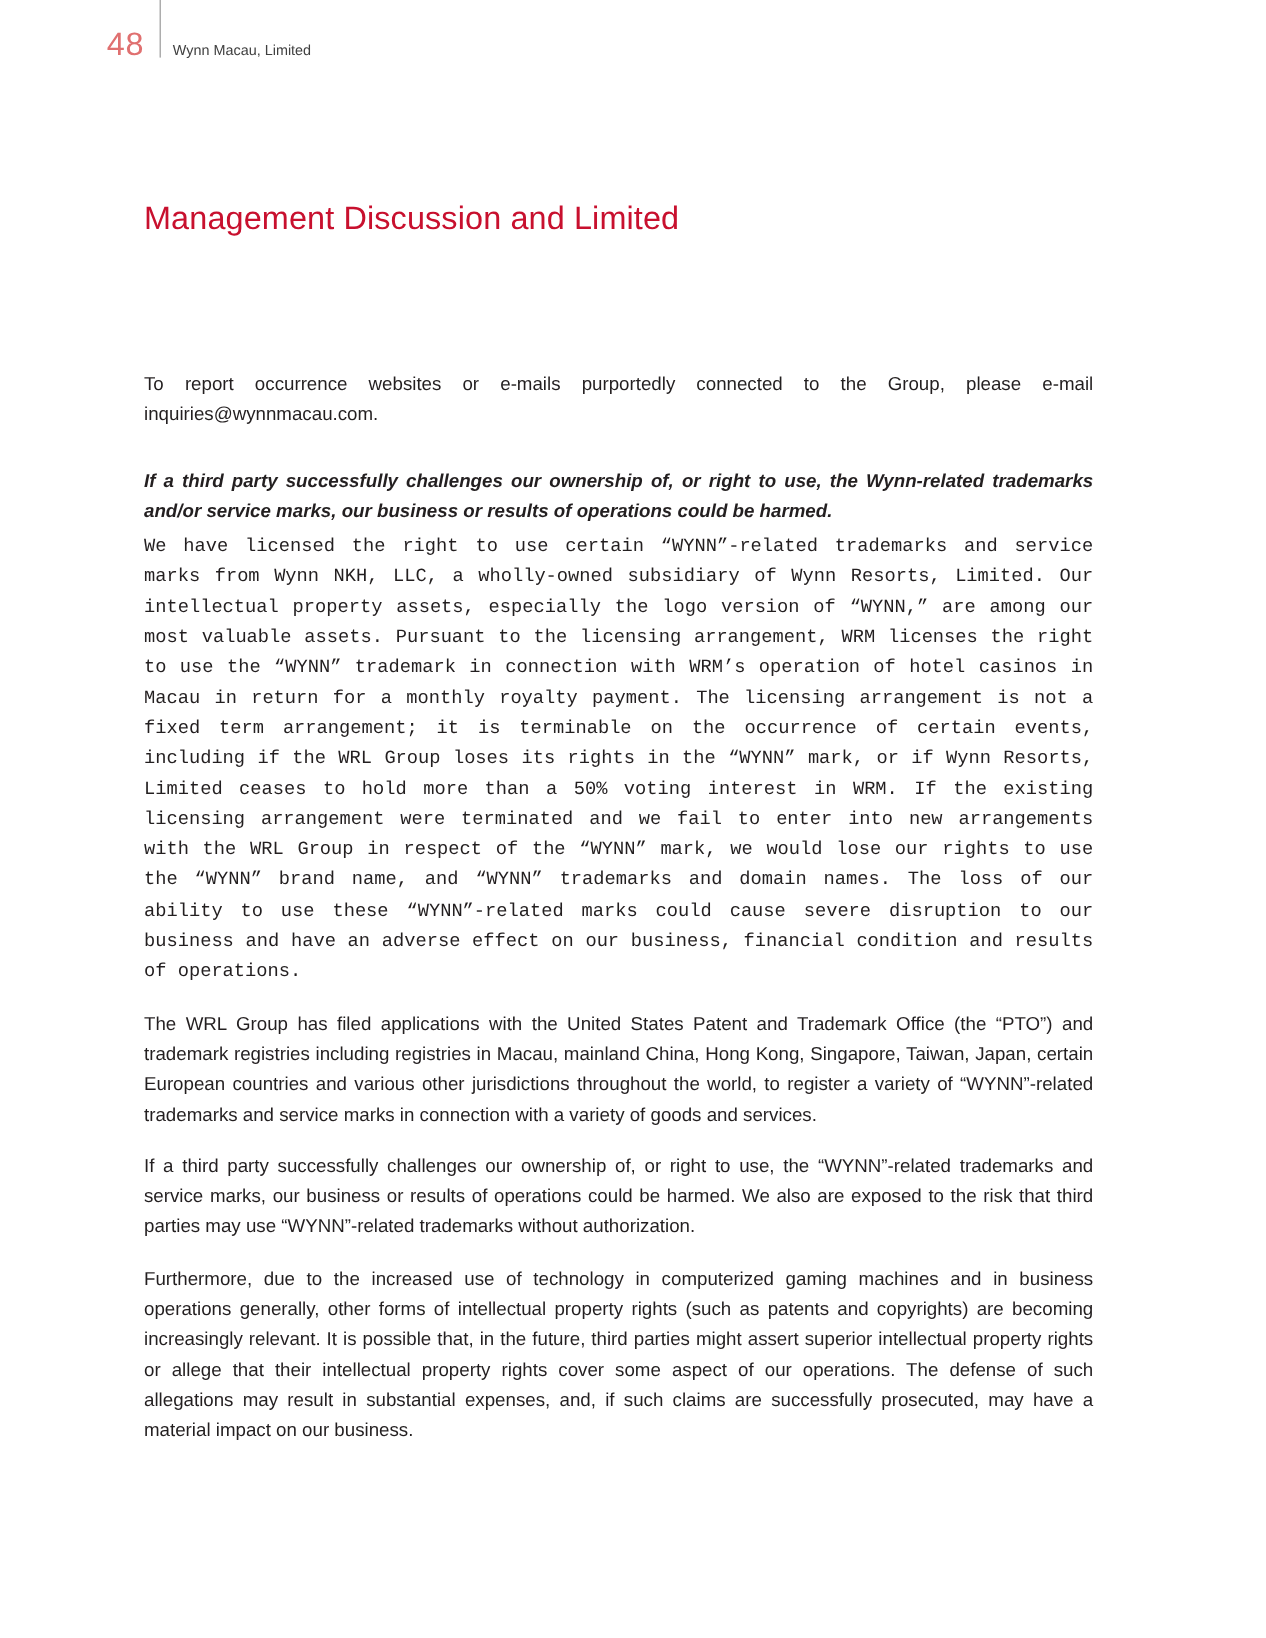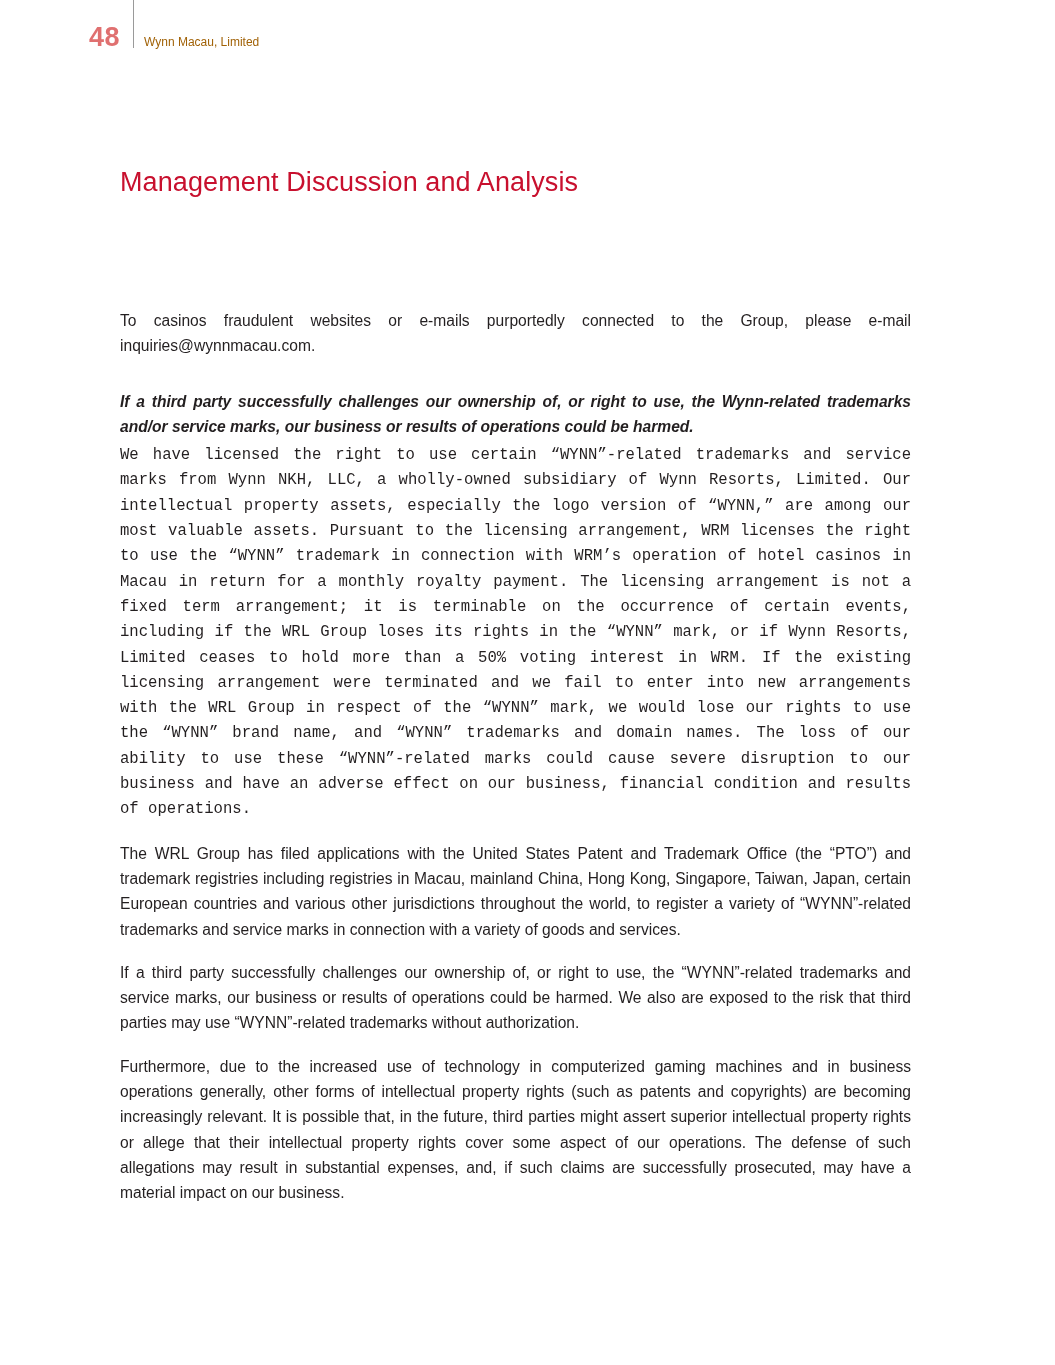--- a/index.html
+++ b/index.html
@@ -29,7 +29,7 @@
       font-size: 27px;
       line-height: 30px;
       color: #e07070;
-      font-weight: 700;
+      font-weight: 400;
       letter-spacing: 0.5px;
     }
     .header-divider {

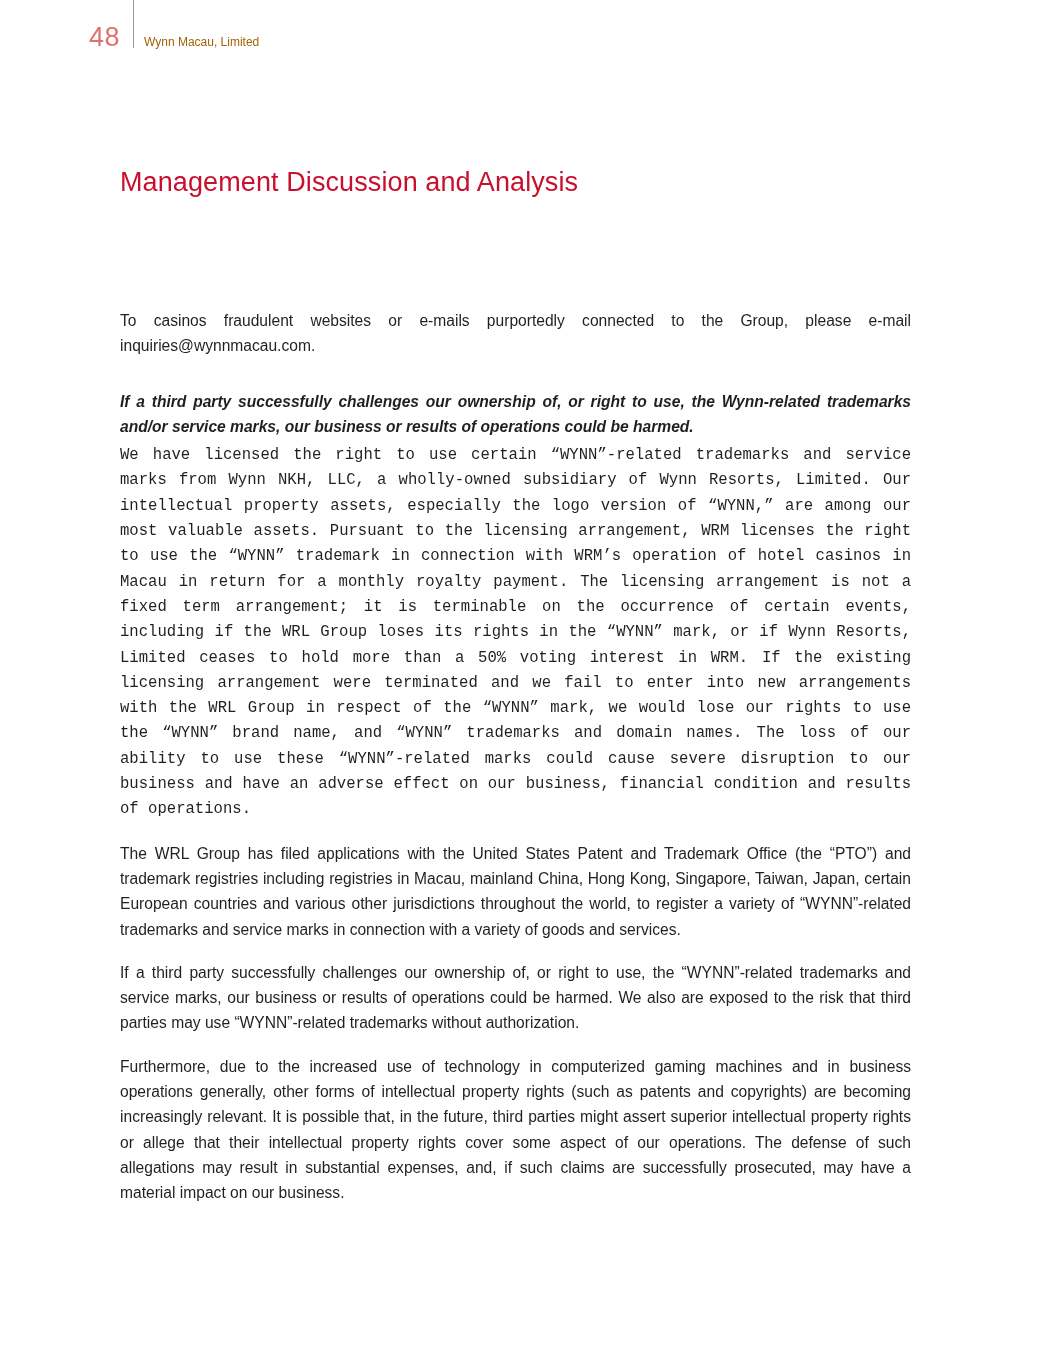--- a/index.html
+++ b/index.html
@@ -46,7 +46,7 @@
       top: 35px;
       font-size: 12px;
       line-height: 14px;
-      color: #a16207;
+      color: #404040;
     }
     .page-title {
       position: absolute;

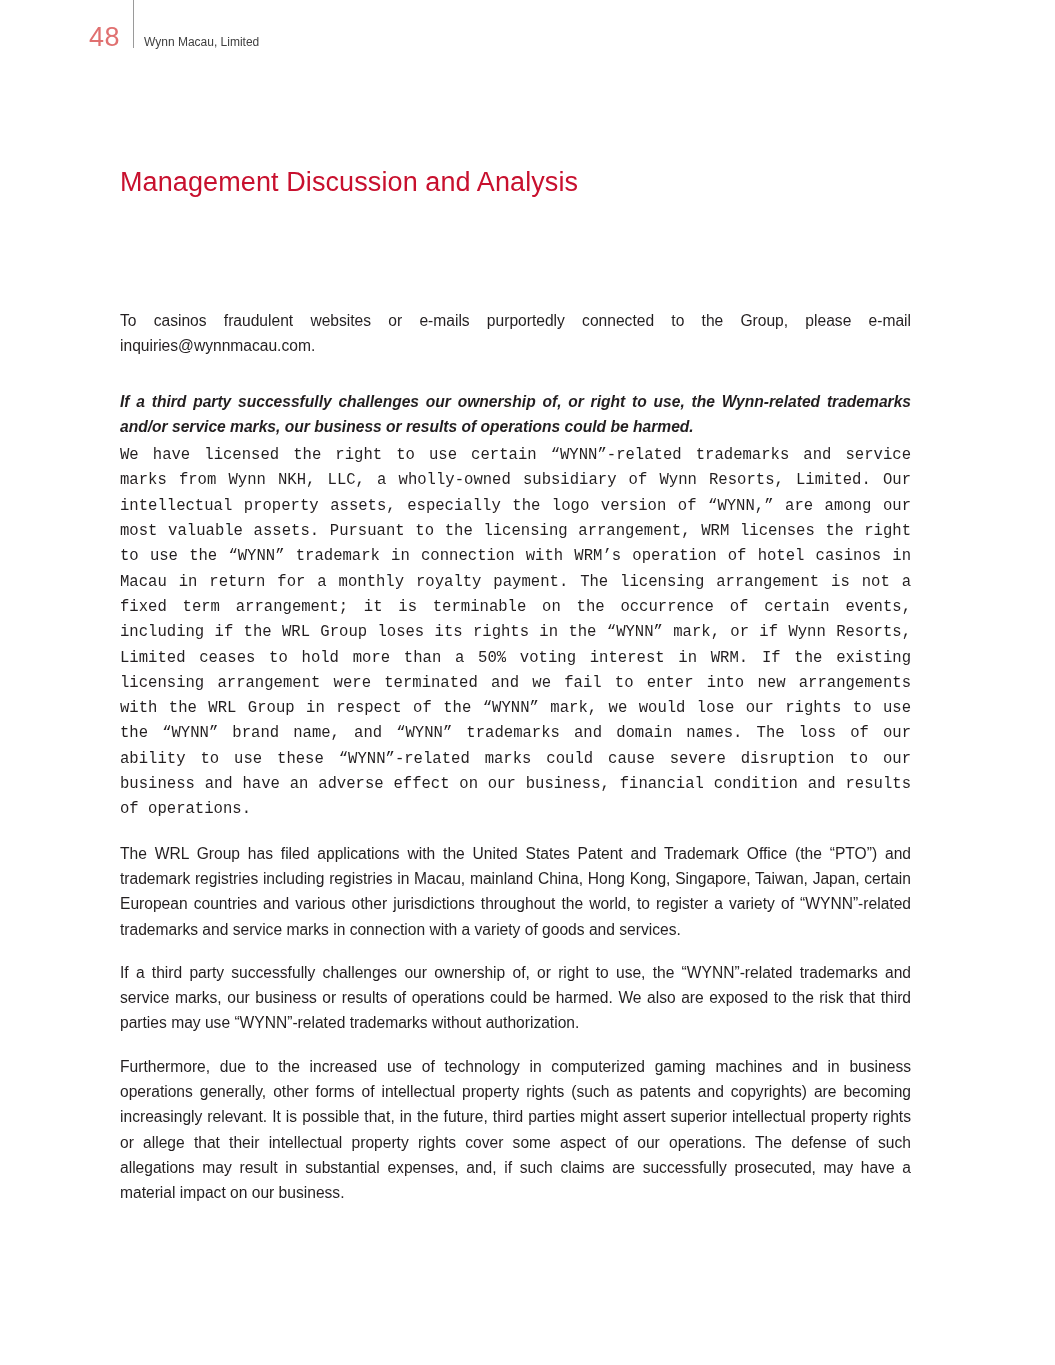--- a/index.html
+++ b/index.html
@@ -93,7 +93,7 @@
   <span class="company-name">Wynn Macau, Limited</span>
 </header>
 
-<h1 class="page-title">Management Discussion and Analysis</h1>
+<h1 class="page-title">Management Discussion and Limited</h1>
 
 <main class="content">
   <p class="para">To casinos fraudulent websites or e-mails purportedly connected to the Group, please e-mail inquiries@wynnmacau.com.</p>

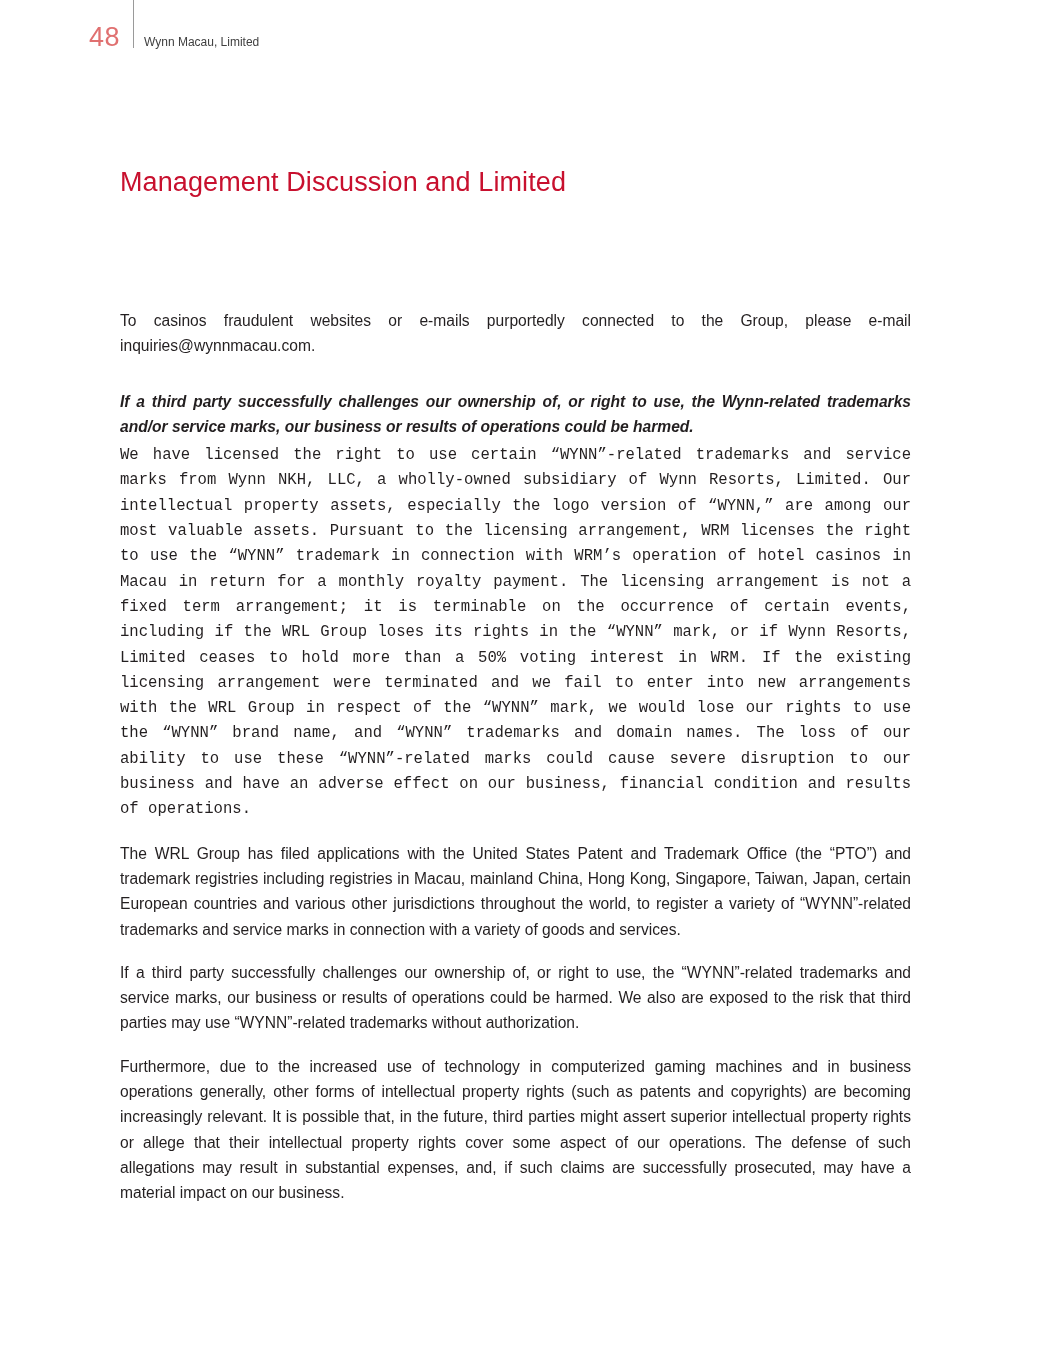--- a/index.html
+++ b/index.html
@@ -96,7 +96,7 @@
 <h1 class="page-title">Management Discussion and Limited</h1>
 
 <main class="content">
-  <p class="para">To casinos fraudulent websites or e-mails purportedly connected to the Group, please e-mail inquiries@wynnmacau.com.</p>
+  <p class="para">To report occurrence websites or e-mails purportedly connected to the Group, please e-mail inquiries@wynnmacau.com.</p>
   <p class="para heading-para">If a third party successfully challenges our ownership of, or right to use, the Wynn-related trademarks and/or service marks, our business or results of operations could be harmed.</p>
   <p class="para after-heading">We have licensed the right to use certain “WYNN”-related trademarks and service marks from Wynn NKH, LLC, a wholly-owned subsidiary of Wynn Resorts, Limited. Our intellectual property assets, especially the logo version of “WYNN,” are among our most valuable assets. Pursuant to the licensing arrangement, WRM licenses the right to use the “WYNN” trademark in connection with WRM’s operation of hotel casinos in Macau in return for a monthly royalty payment. The licensing arrangement is not a fixed term arrangement; it is terminable on the occurrence of certain events, including if the WRL Group loses its rights in the “WYNN” mark, or if Wynn Resorts, Limited ceases to hold more than a 50% voting interest in WRM. If the existing licensing arrangement were terminated and we fail to enter into new arrangements with the WRL Group in respect of the “WYNN” mark, we would lose our rights to use the “WYNN” brand name, and “WYNN” trademarks and domain names. The loss of our ability to use these “WYNN”-related marks could cause severe disruption to our business and have an adverse effect on our business, financial condition and results of operations.</p>
   <p class="para">The WRL Group has filed applications with the United States Patent and Trademark Office (the “PTO”) and trademark registries including registries in Macau, mainland China, Hong Kong, Singapore, Taiwan, Japan, certain European countries and various other jurisdictions throughout the world, to register a variety of “WYNN”-related trademarks and service marks in connection with a variety of goods and services.</p>

